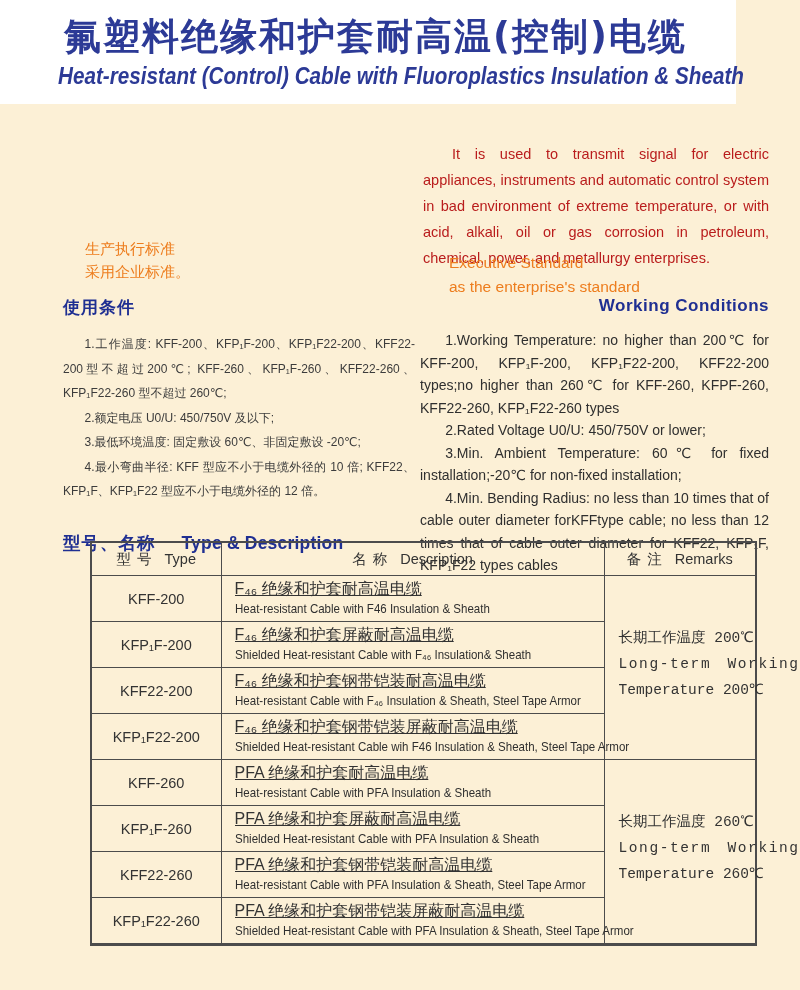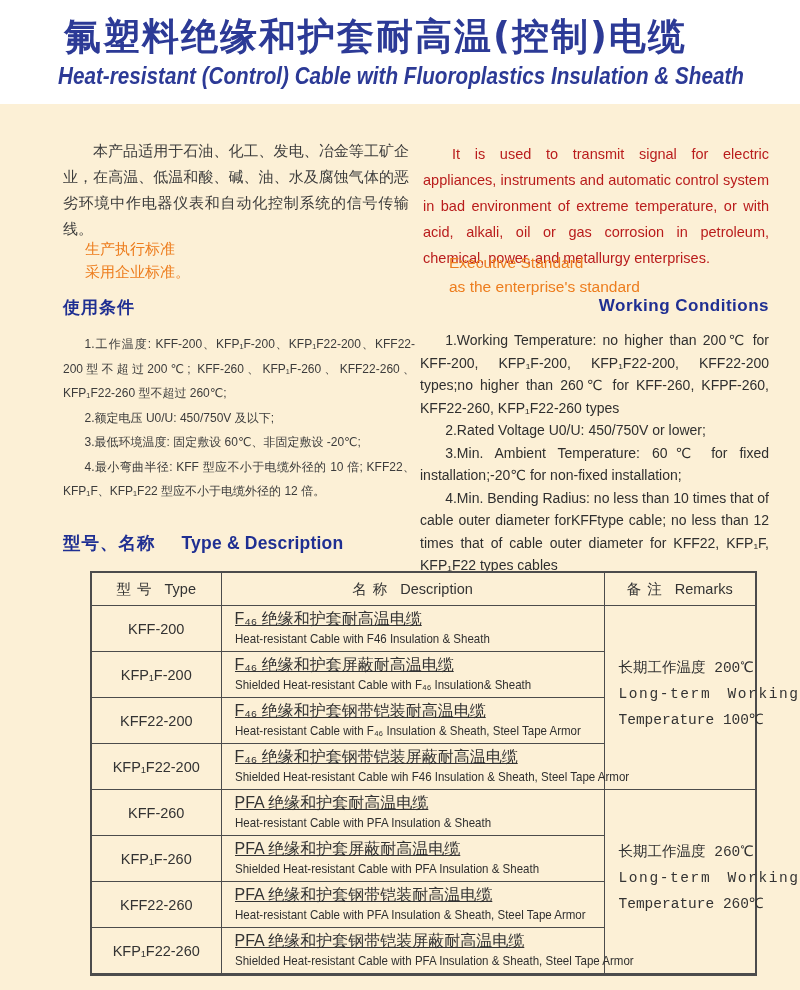--- a/index.html
+++ b/index.html
@@ -13,7 +13,7 @@
   }
   
   .masthead{
-    position:absolute;left:0;top:0;width:800px;height:104px;
+    position:absolute;left:0;top:0;width:736px;height:104px;
     background:#ffffff;
   }
   .title-zh{

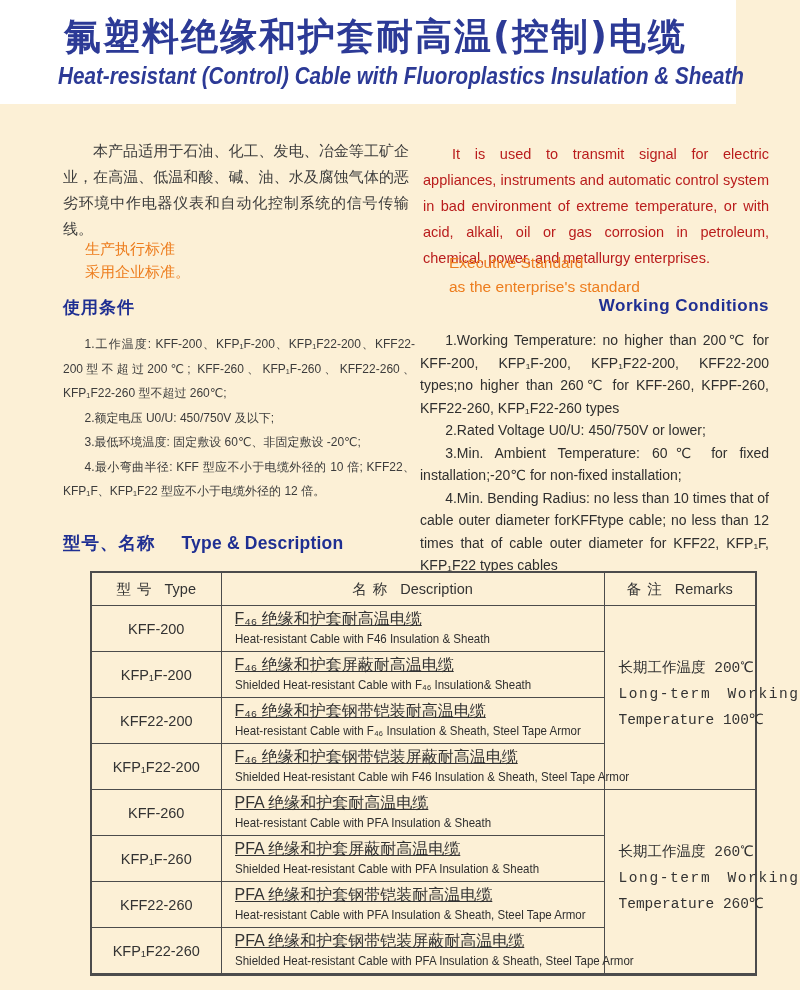--- a/index.html
+++ b/index.html
@@ -97,7 +97,6 @@
     <h2 class="title-en">Heat-resistant (Control) Cable with Fluoroplastics Insulation &amp; Sheath</h2>
   </div>
 
-  <p class="intro-zh">本产品适用于石油、化工、发电、冶金等工矿企业，在高温、低温和酸、碱、油、水及腐蚀气体的恶劣环境中作电器仪表和自动化控制系统的信号传输线。</p>
   <p class="intro-en">It is used to transmit signal for electric appliances, instruments and automatic control system in bad environment of extreme temperature, or with acid, alkali, oil or gas corrosion in petroleum, chemical, power, and metallurgy enterprises.</p>
 
   <div class="std std-zh">

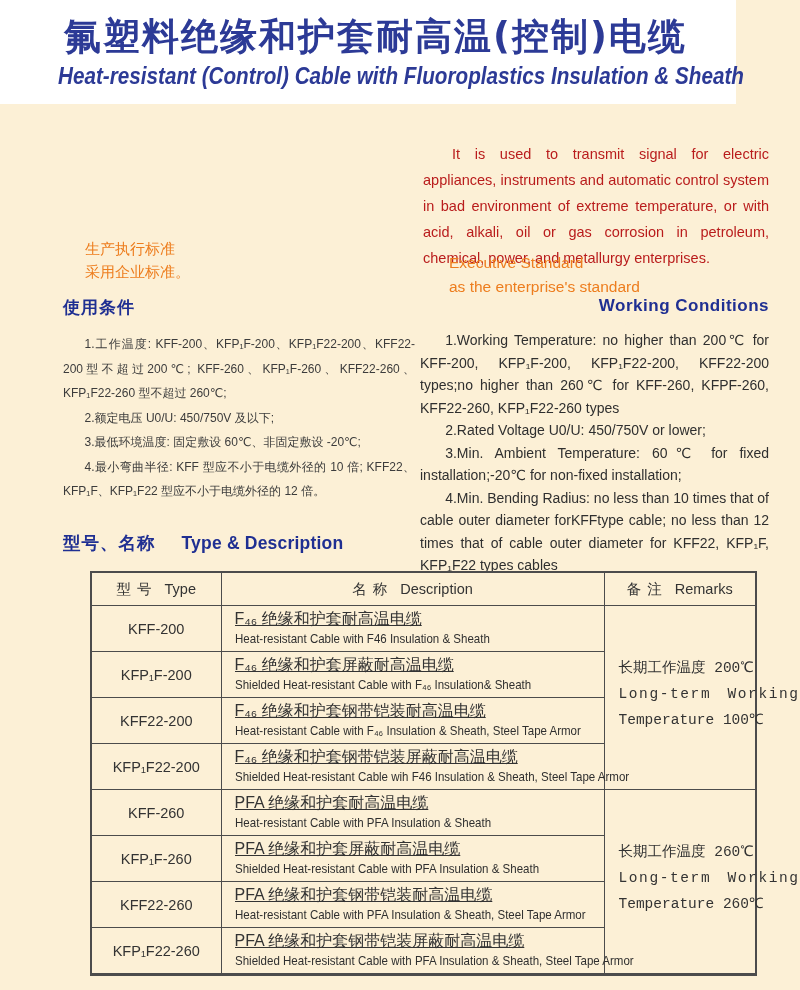--- a/index.html
+++ b/index.html
@@ -62,7 +62,7 @@
   .type-heading .zh{letter-spacing:1px;}
   .type-heading .en{margin-left:26px;letter-spacing:0.2px;text-align:center;}
   .type-table{
-    position:absolute;left:90px;top:571px;
+    position:absolute;left:90px;top:541px;
     width:665px;border-collapse:collapse;table-layout:fixed;
     color:#333333;
   }

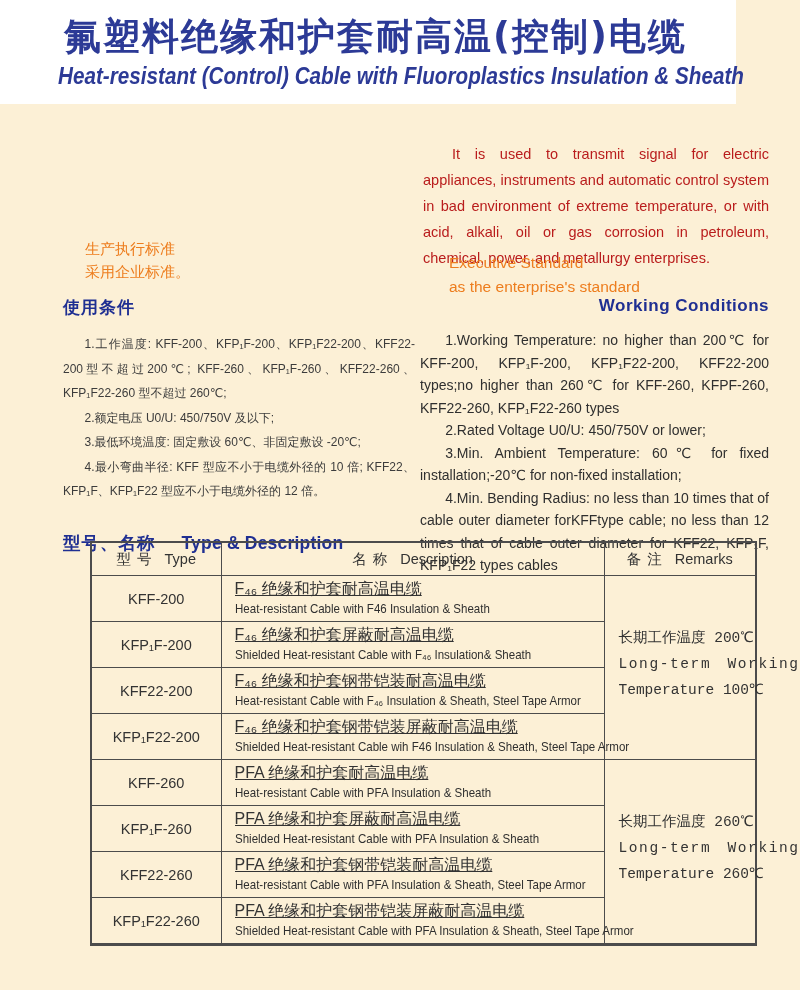--- a/index.html
+++ b/index.html
@@ -156,7 +156,7 @@
         <td class="cell-remarks" rowspan="4">
           <div class="rem-zh">长期工作温度 200℃</div>
           <div class="rem-en1">Long-term Working</div>
-          <div class="rem-en2">Temperature 100℃</div>
+          <div class="rem-en2">Temperature 200℃</div>
         </td>
       </tr>
       <tr>

